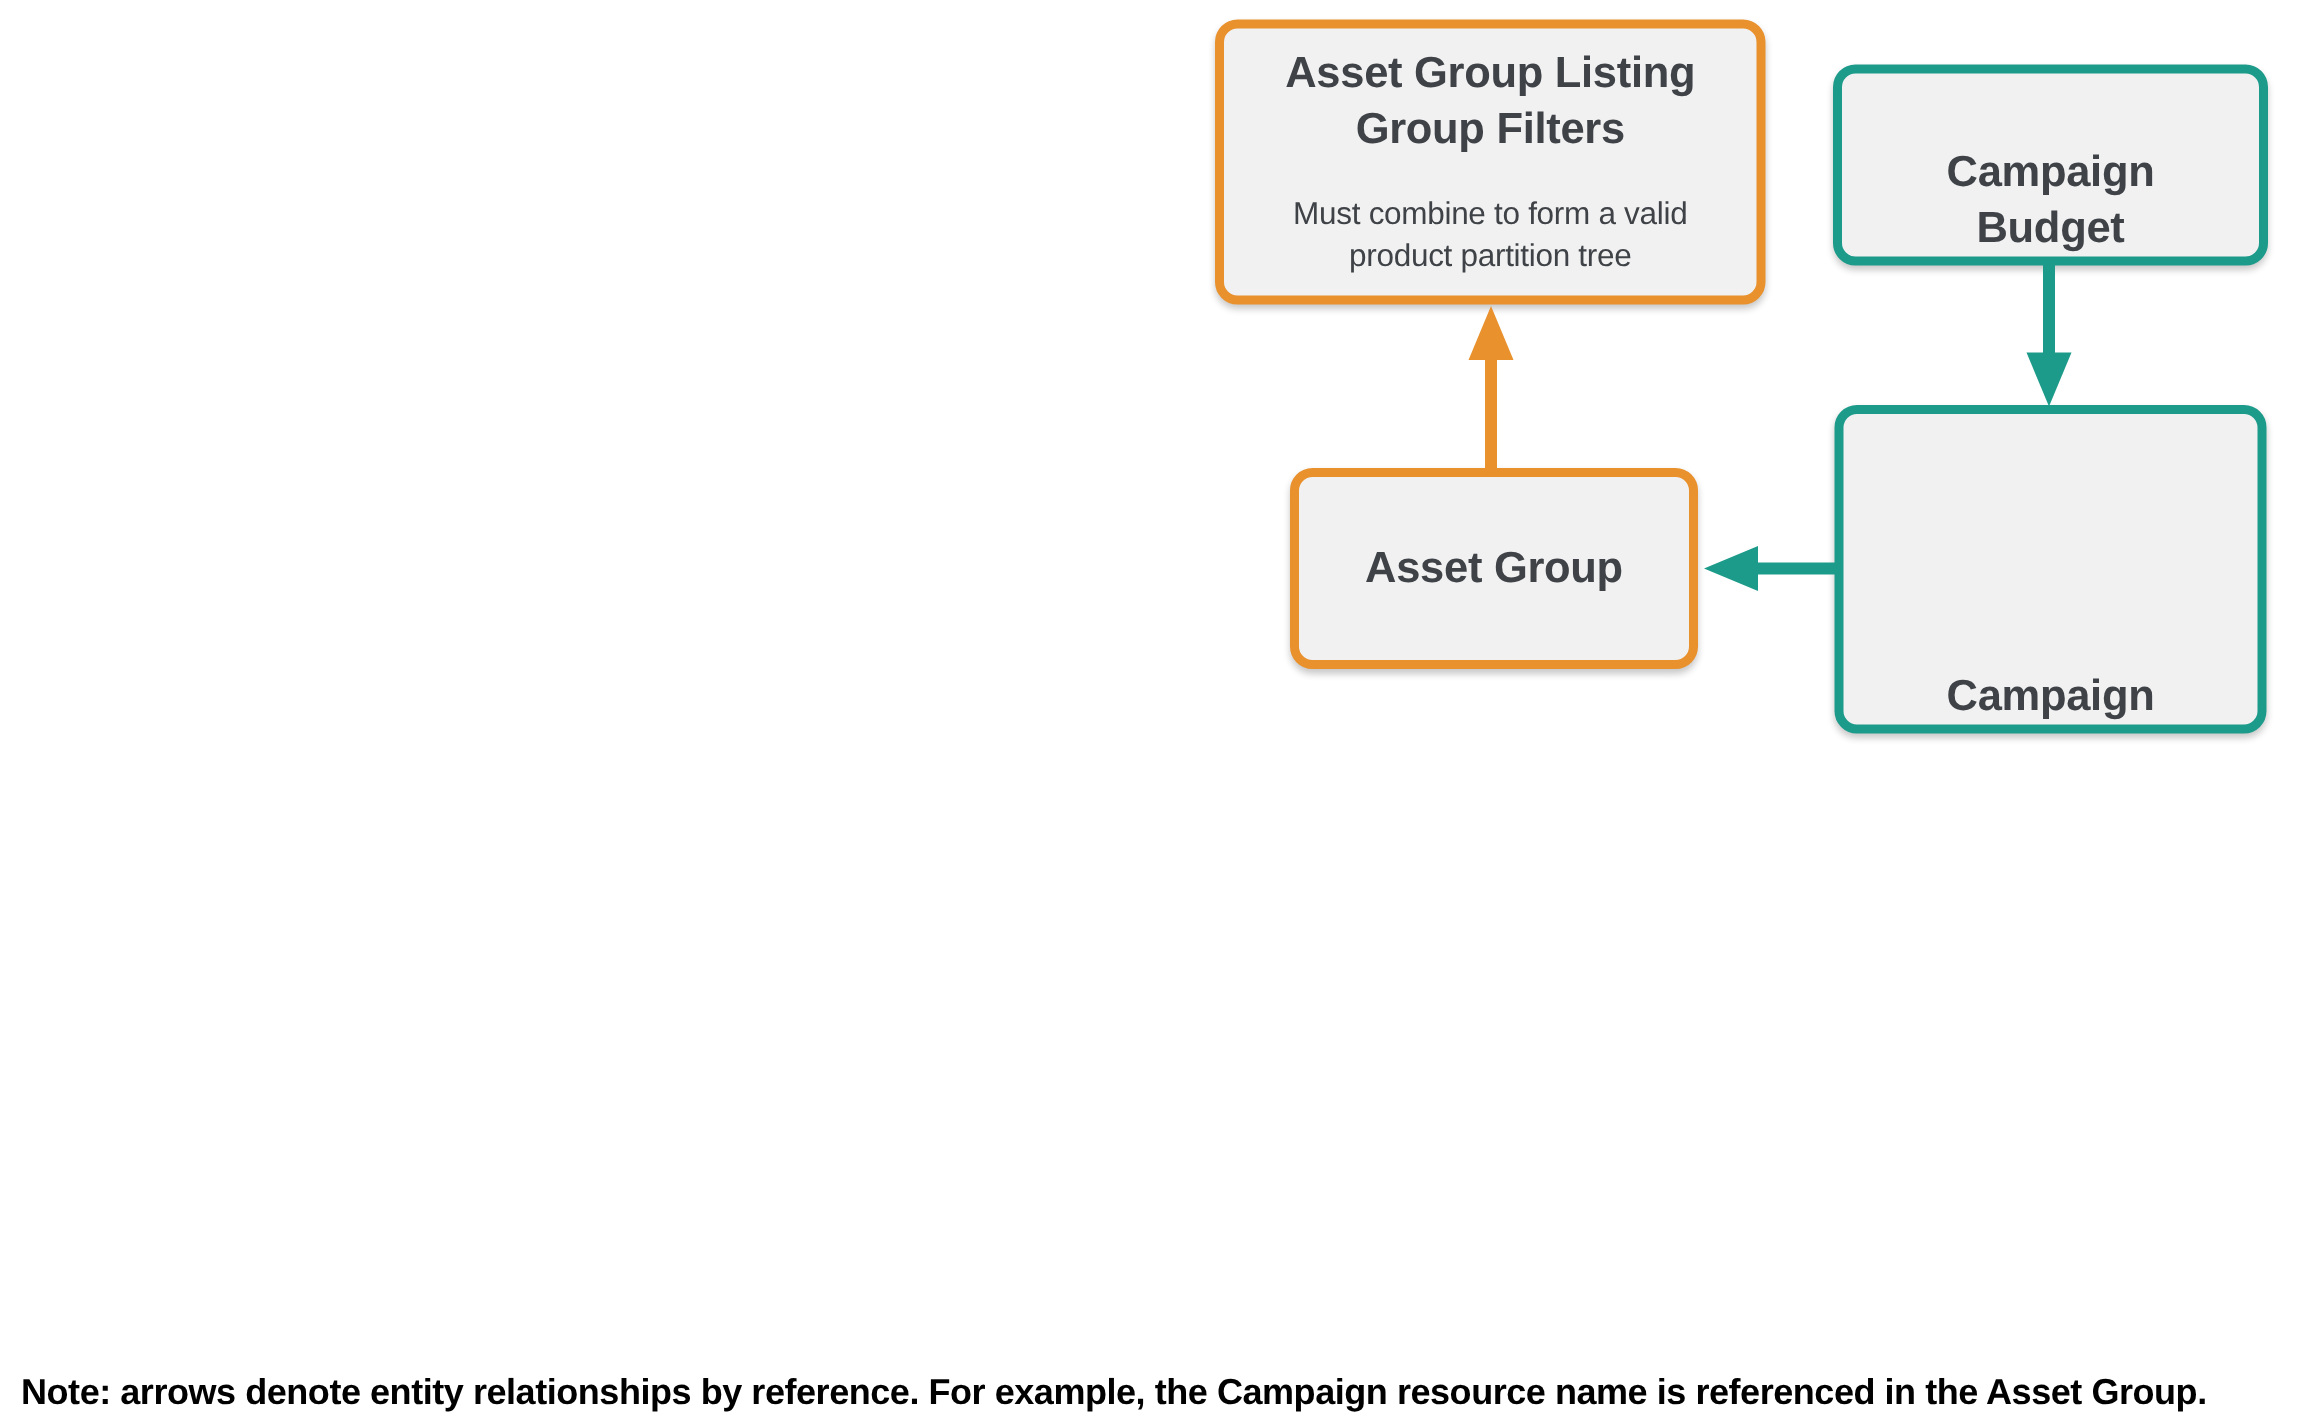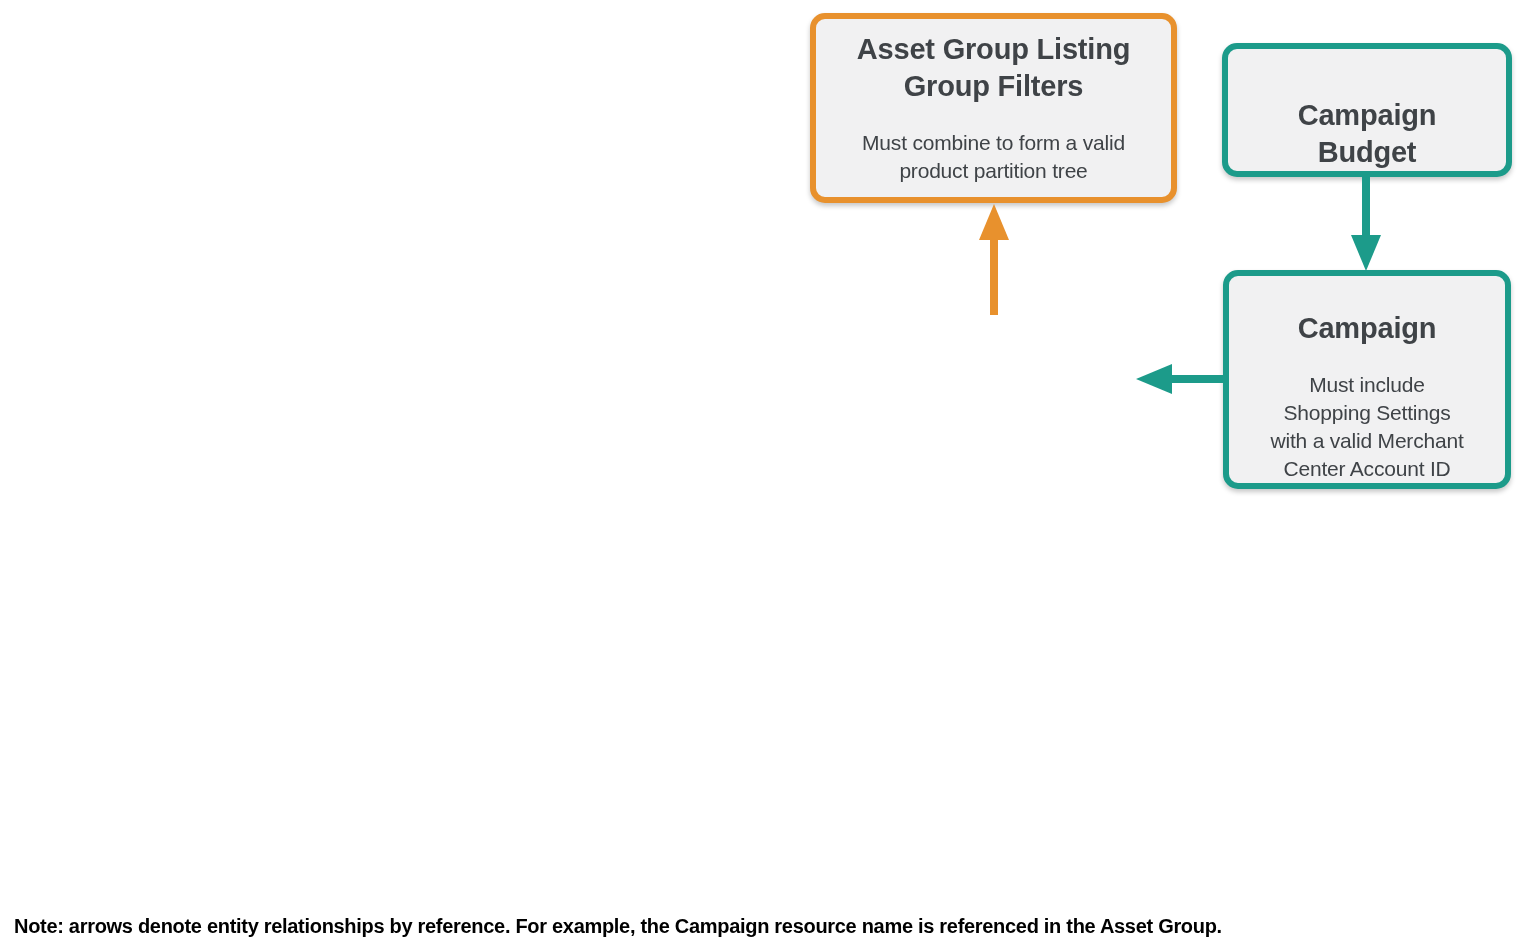--- a/index.html
+++ b/index.html
@@ -112,6 +112,9 @@
 Center Account ID</div>
   </div>
 
+  <div class="node orange" id="node-asset-group">
+    <div class="node-title">Asset Group</div>
+  </div>
 
   <div class="shaft" id="arrow-up-shaft"></div>
   <div class="head" id="arrow-up-head"></div>

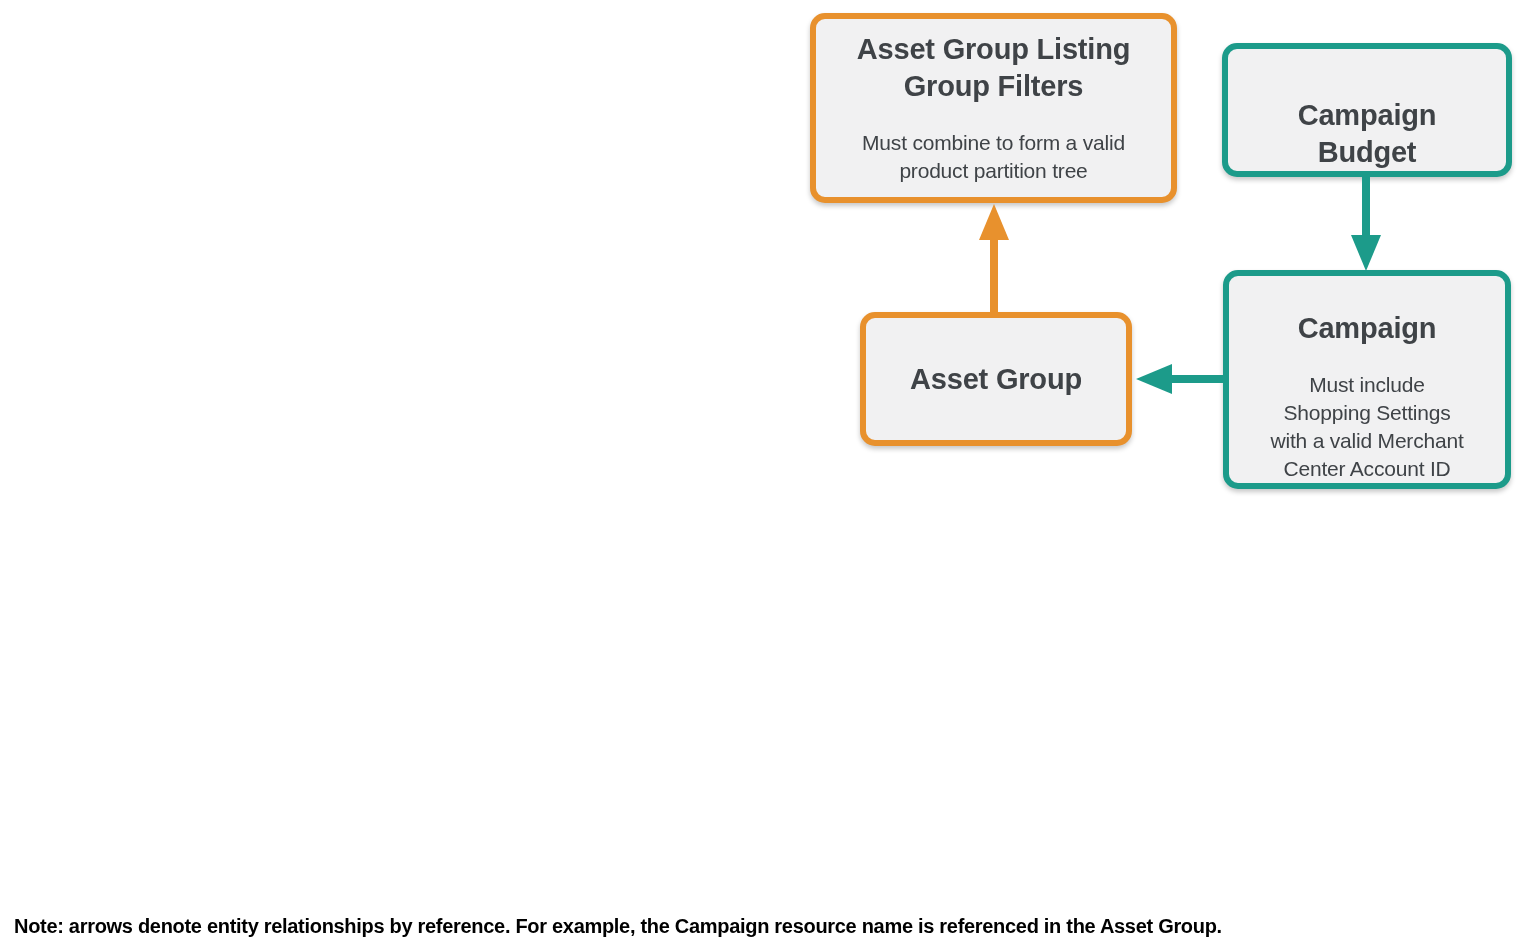--- a/index.html
+++ b/index.html
@@ -106,10 +106,6 @@
 
   <div class="node teal" id="node-campaign">
     <div class="node-title">Campaign</div>
-    <div class="node-sub">Must include
-Shopping Settings
-with a valid Merchant
-Center Account ID</div>
   </div>
 
   <div class="node orange" id="node-asset-group">

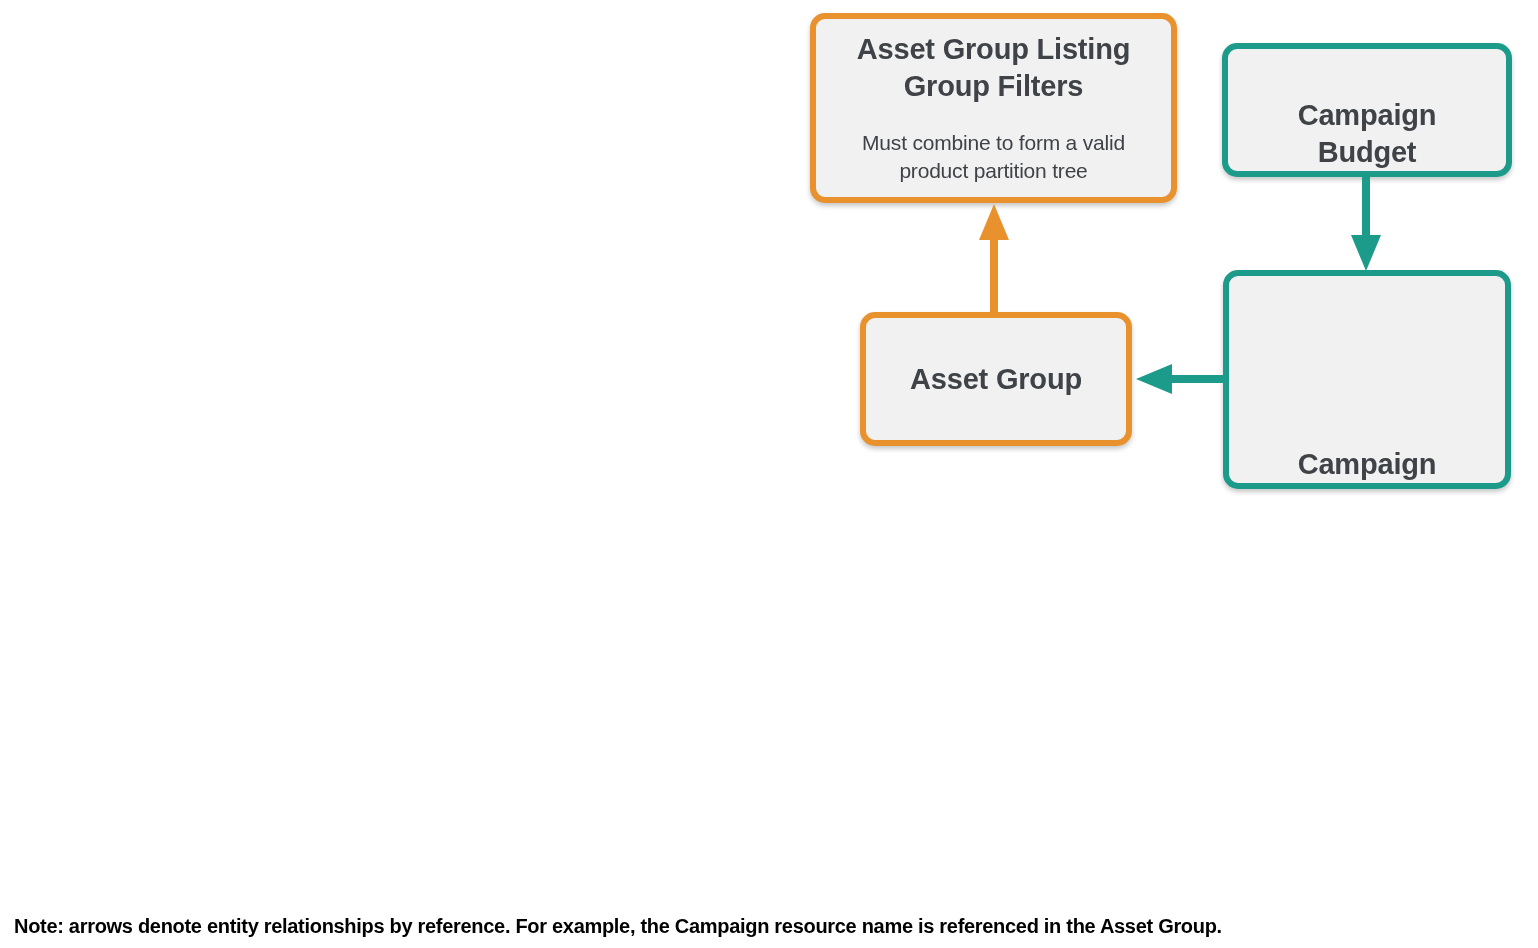--- a/index.html
+++ b/index.html
@@ -81,7 +81,7 @@
     position: absolute;
     left: 14px;
     top: 915px;
-    font-size: 20px;
+    font-size: 24px;
     font-weight: bold;
     letter-spacing: -0.3px;
     color: var(--note);

